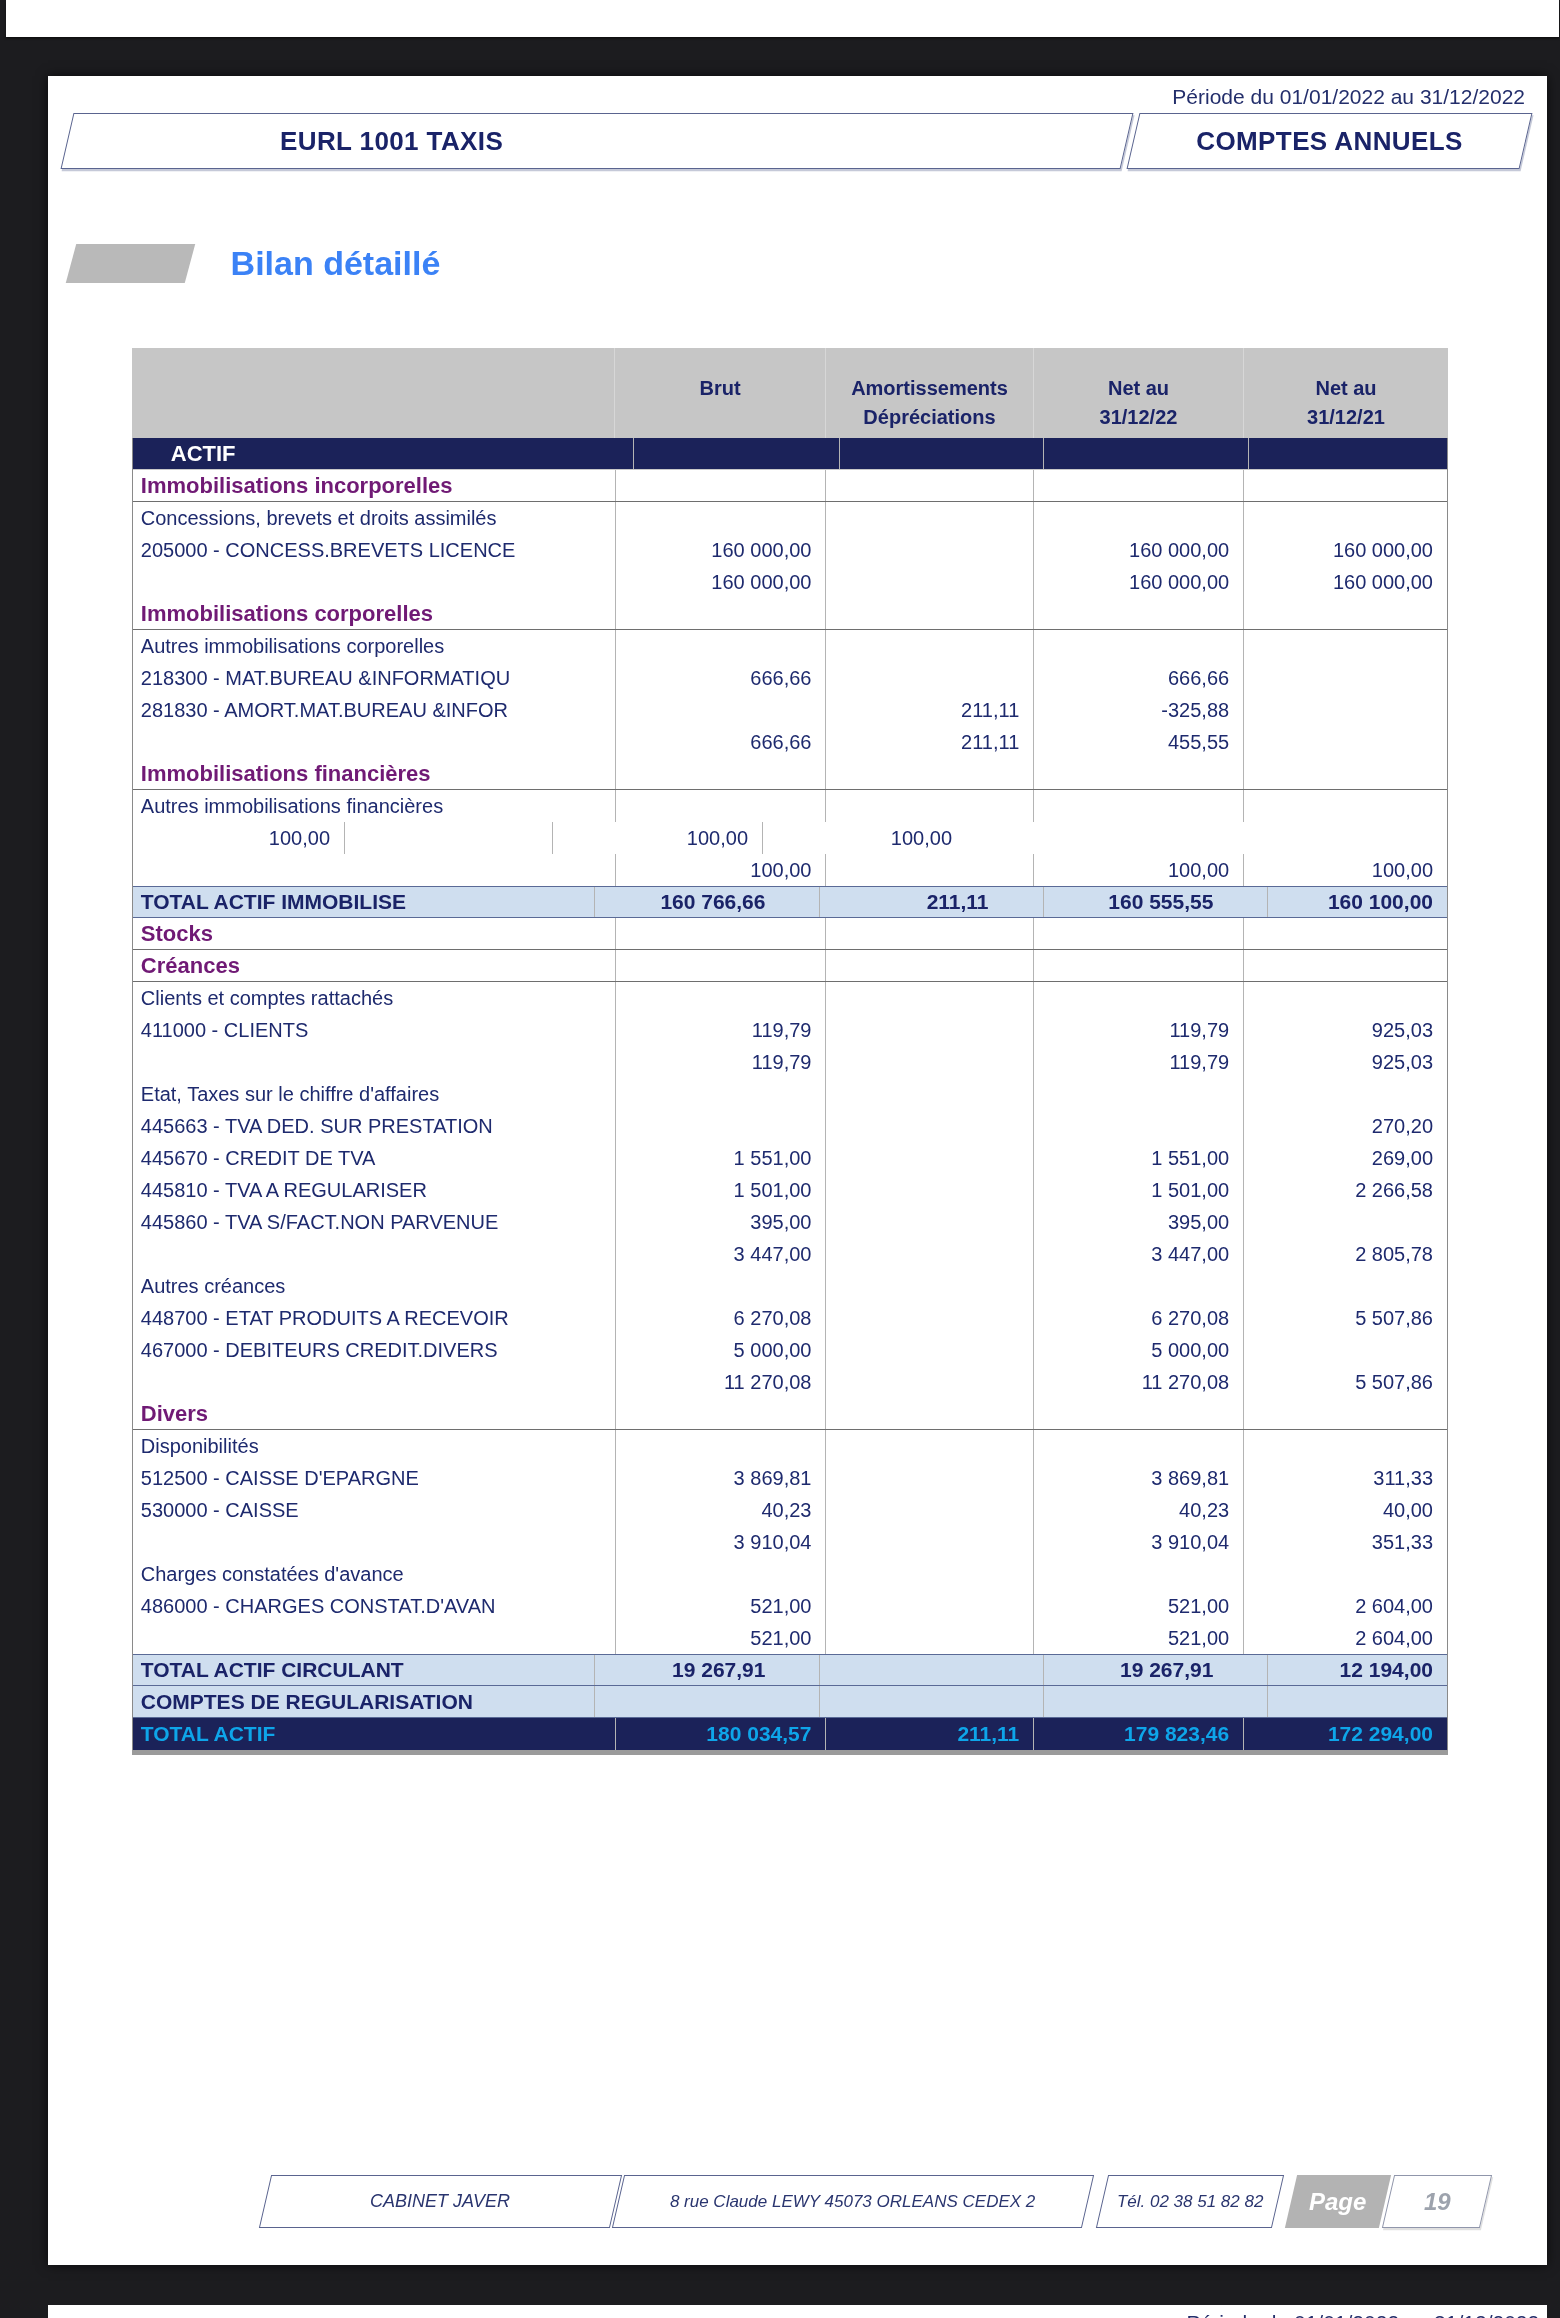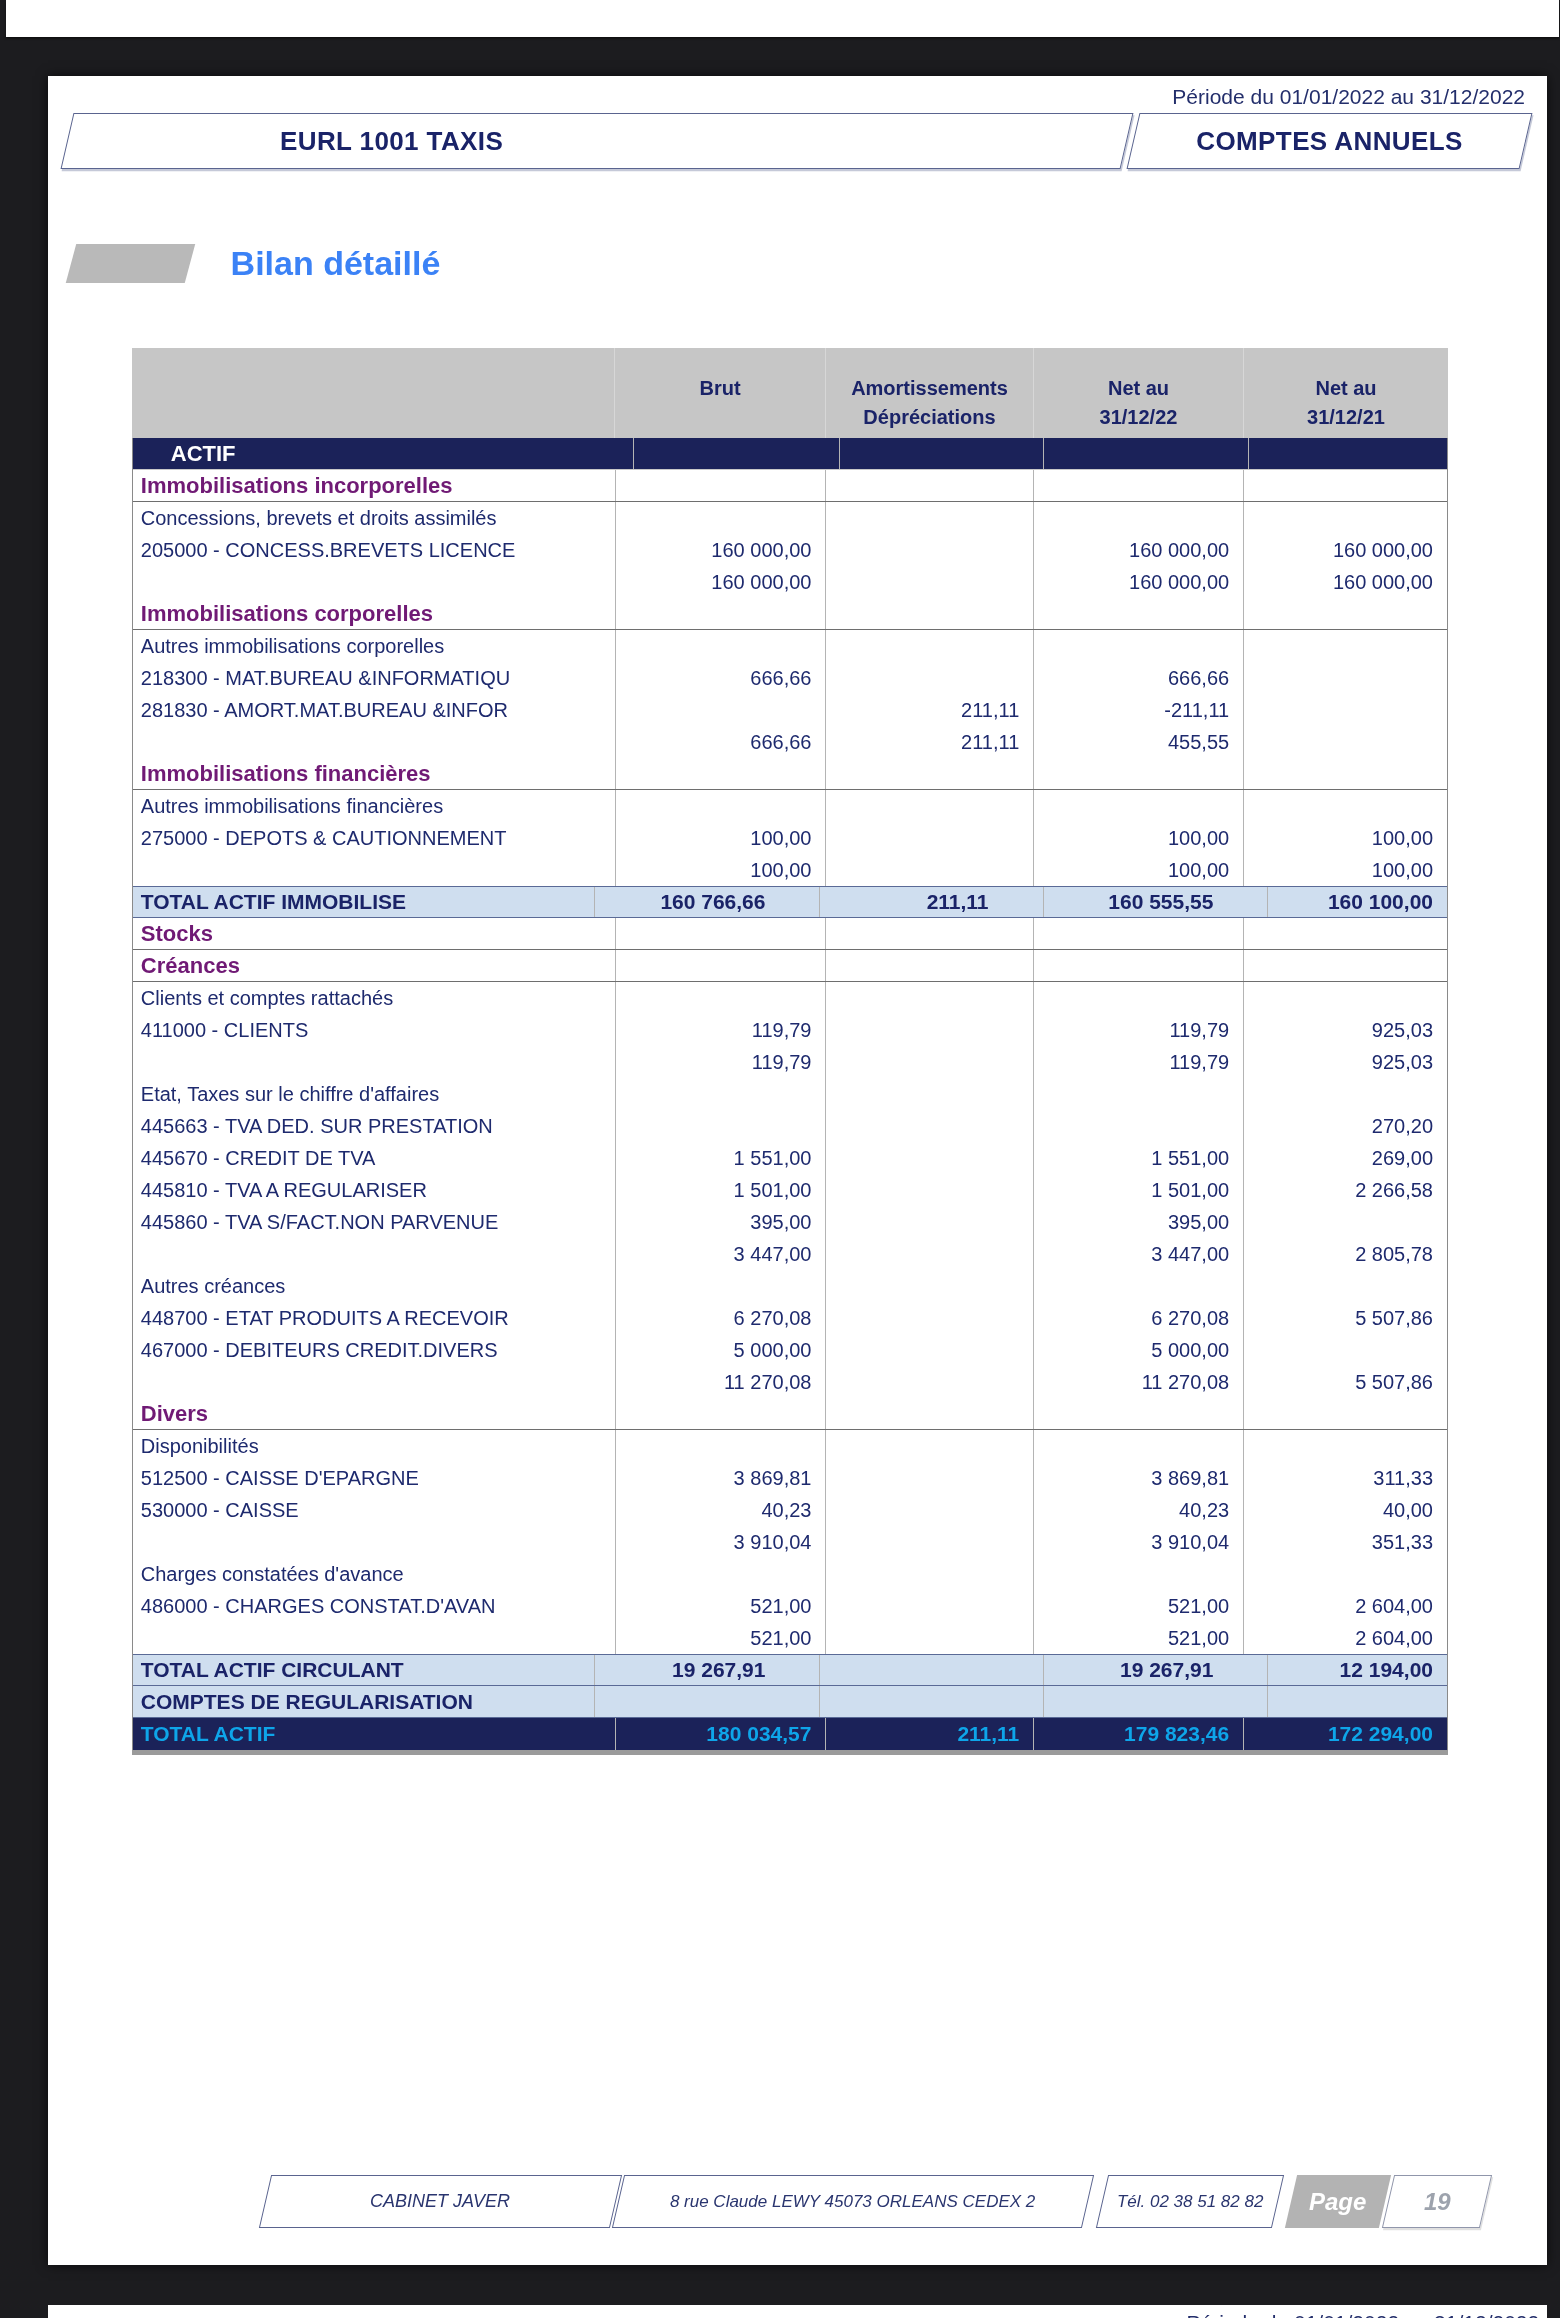--- a/index.html
+++ b/index.html
@@ -195,7 +195,7 @@
     <div class="cell c-label">281830 - AMORT.MAT.BUREAU &amp;INFOR</div>
     <div class="cell c-num c-brut"></div>
     <div class="cell c-num c-amort">211,11</div>
-    <div class="cell c-num c-net22">-211,11</div>
+    <div class="cell c-num c-net22">-325,88</div>
     <div class="cell c-num c-net21"></div>
   </div>
         <div class="trow row-subtotal">

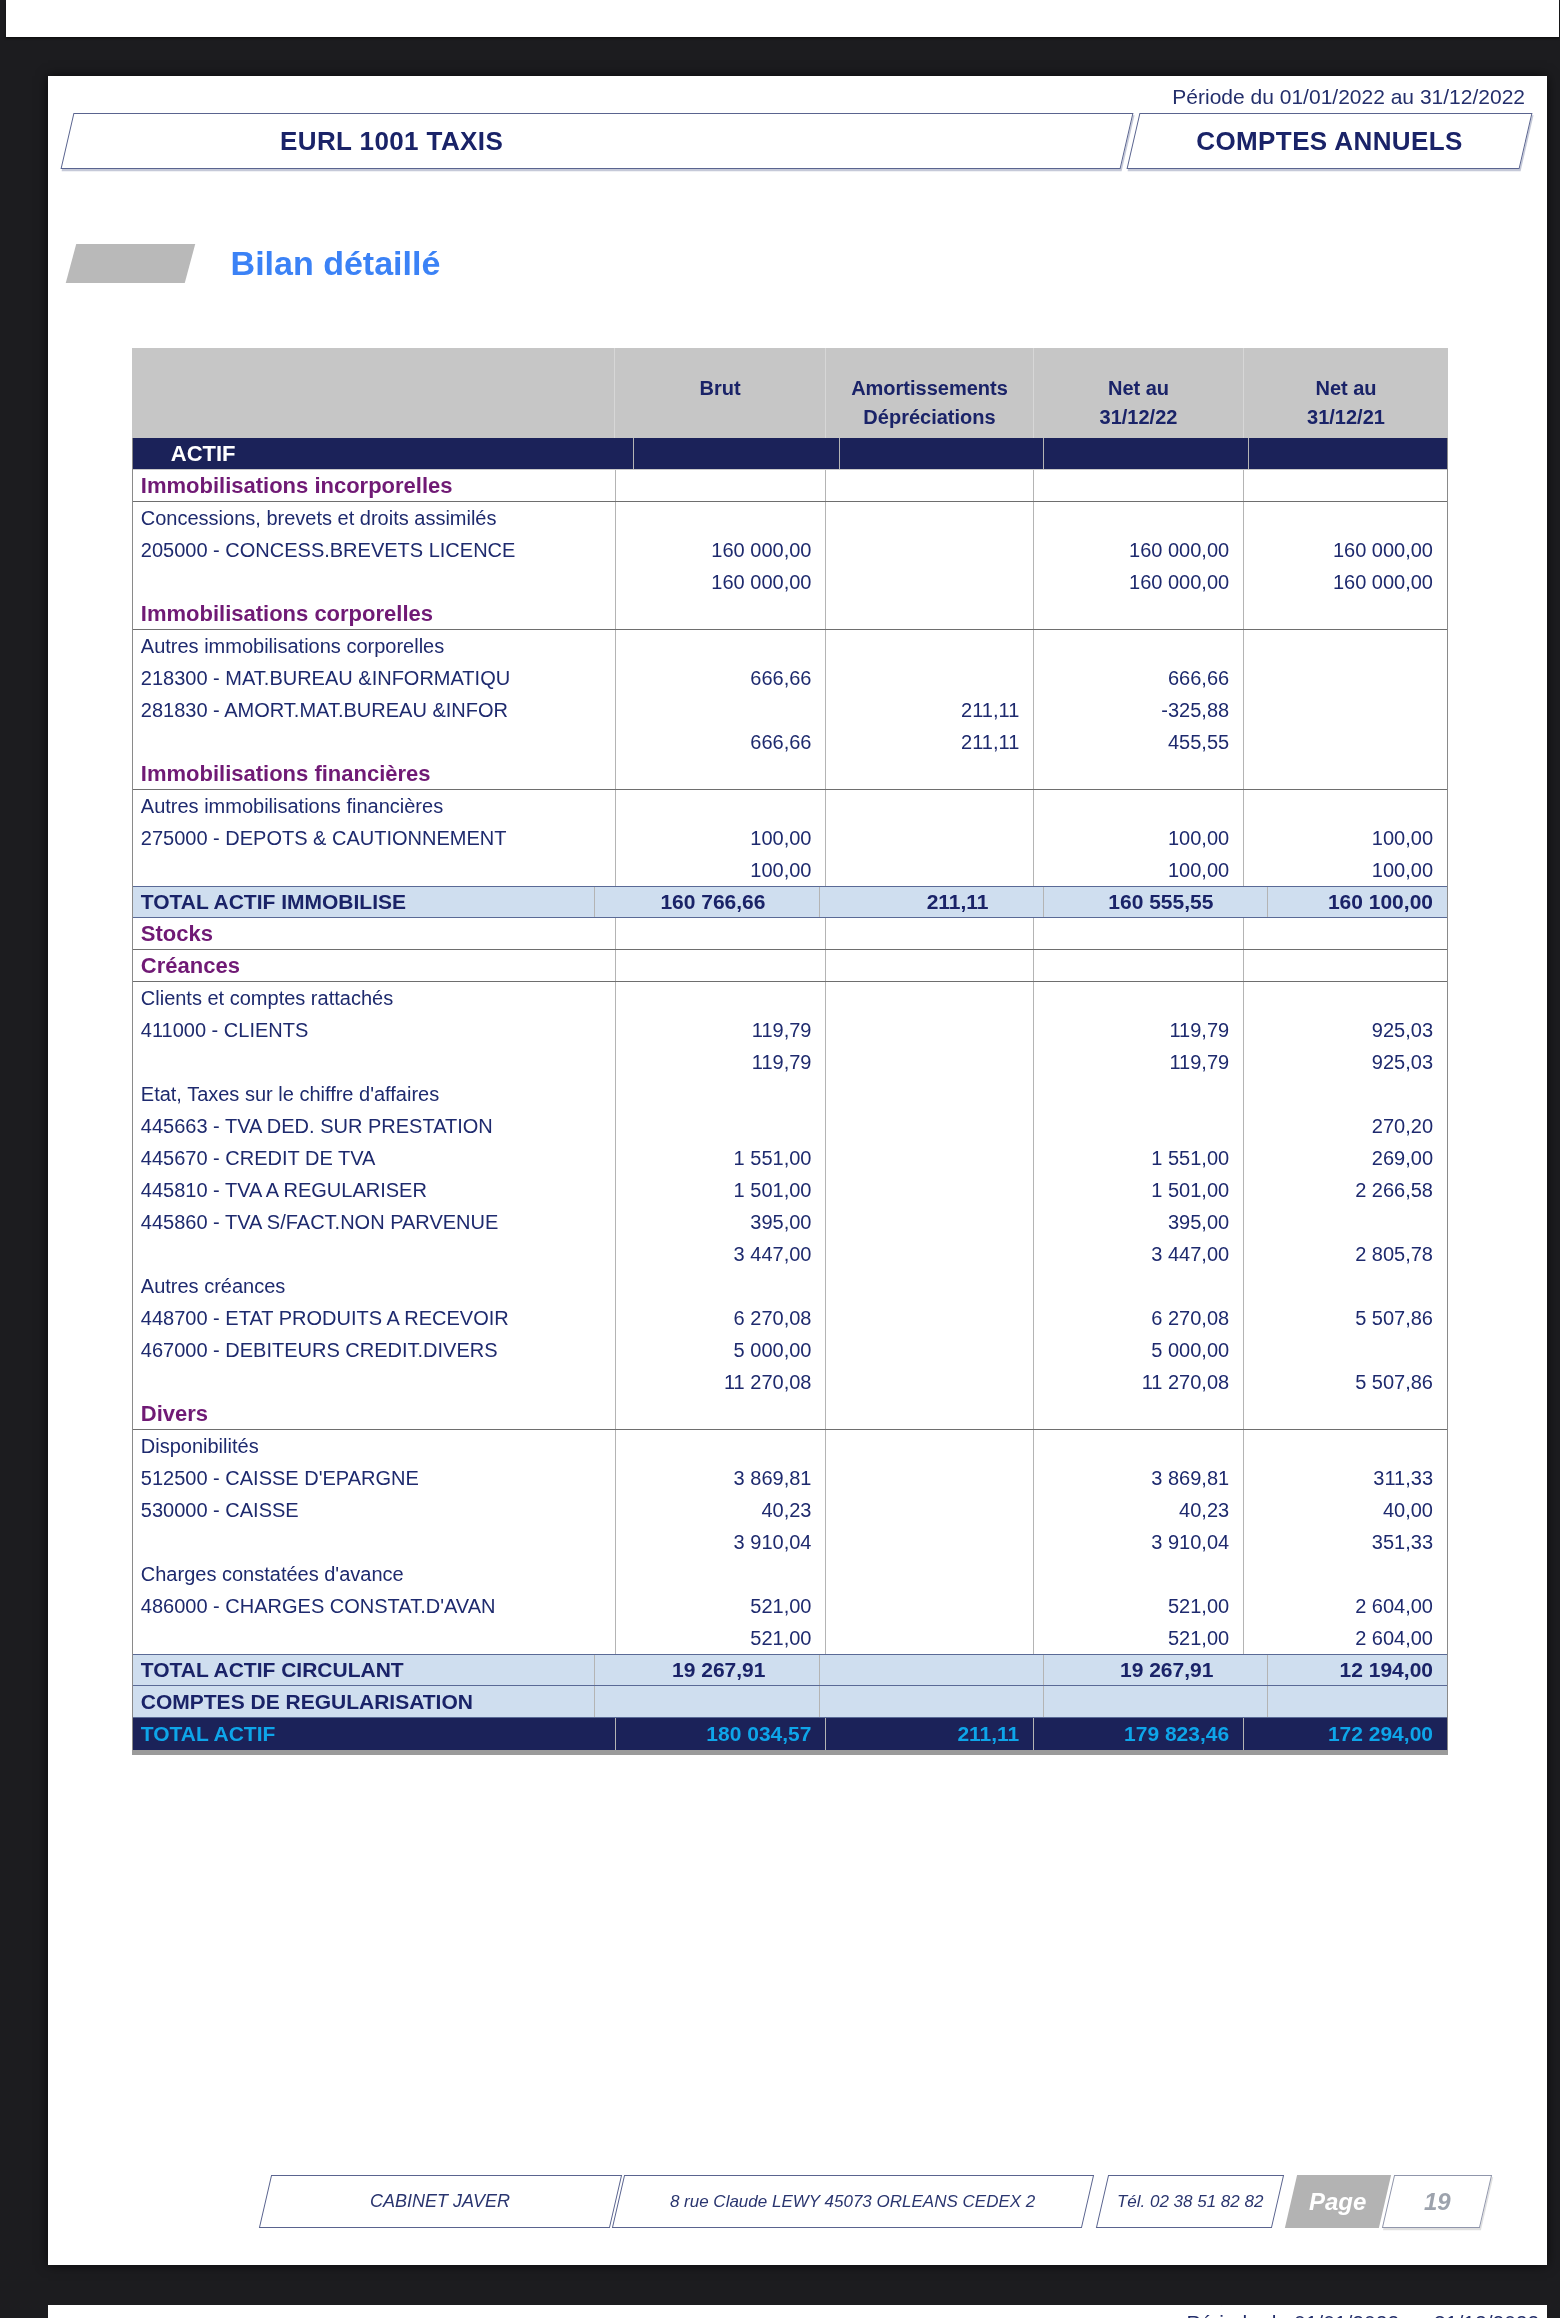--- a/index.html
+++ b/index.html
@@ -220,7 +220,6 @@
     <div class="cell c-num c-net21"></div>
   </div>
         <div class="trow row-account">
-    <div class="cell c-label">275000 - DEPOTS &amp; CAUTIONNEMENT</div>
     <div class="cell c-num c-brut">100,00</div>
     <div class="cell c-num c-amort"></div>
     <div class="cell c-num c-net22">100,00</div>

